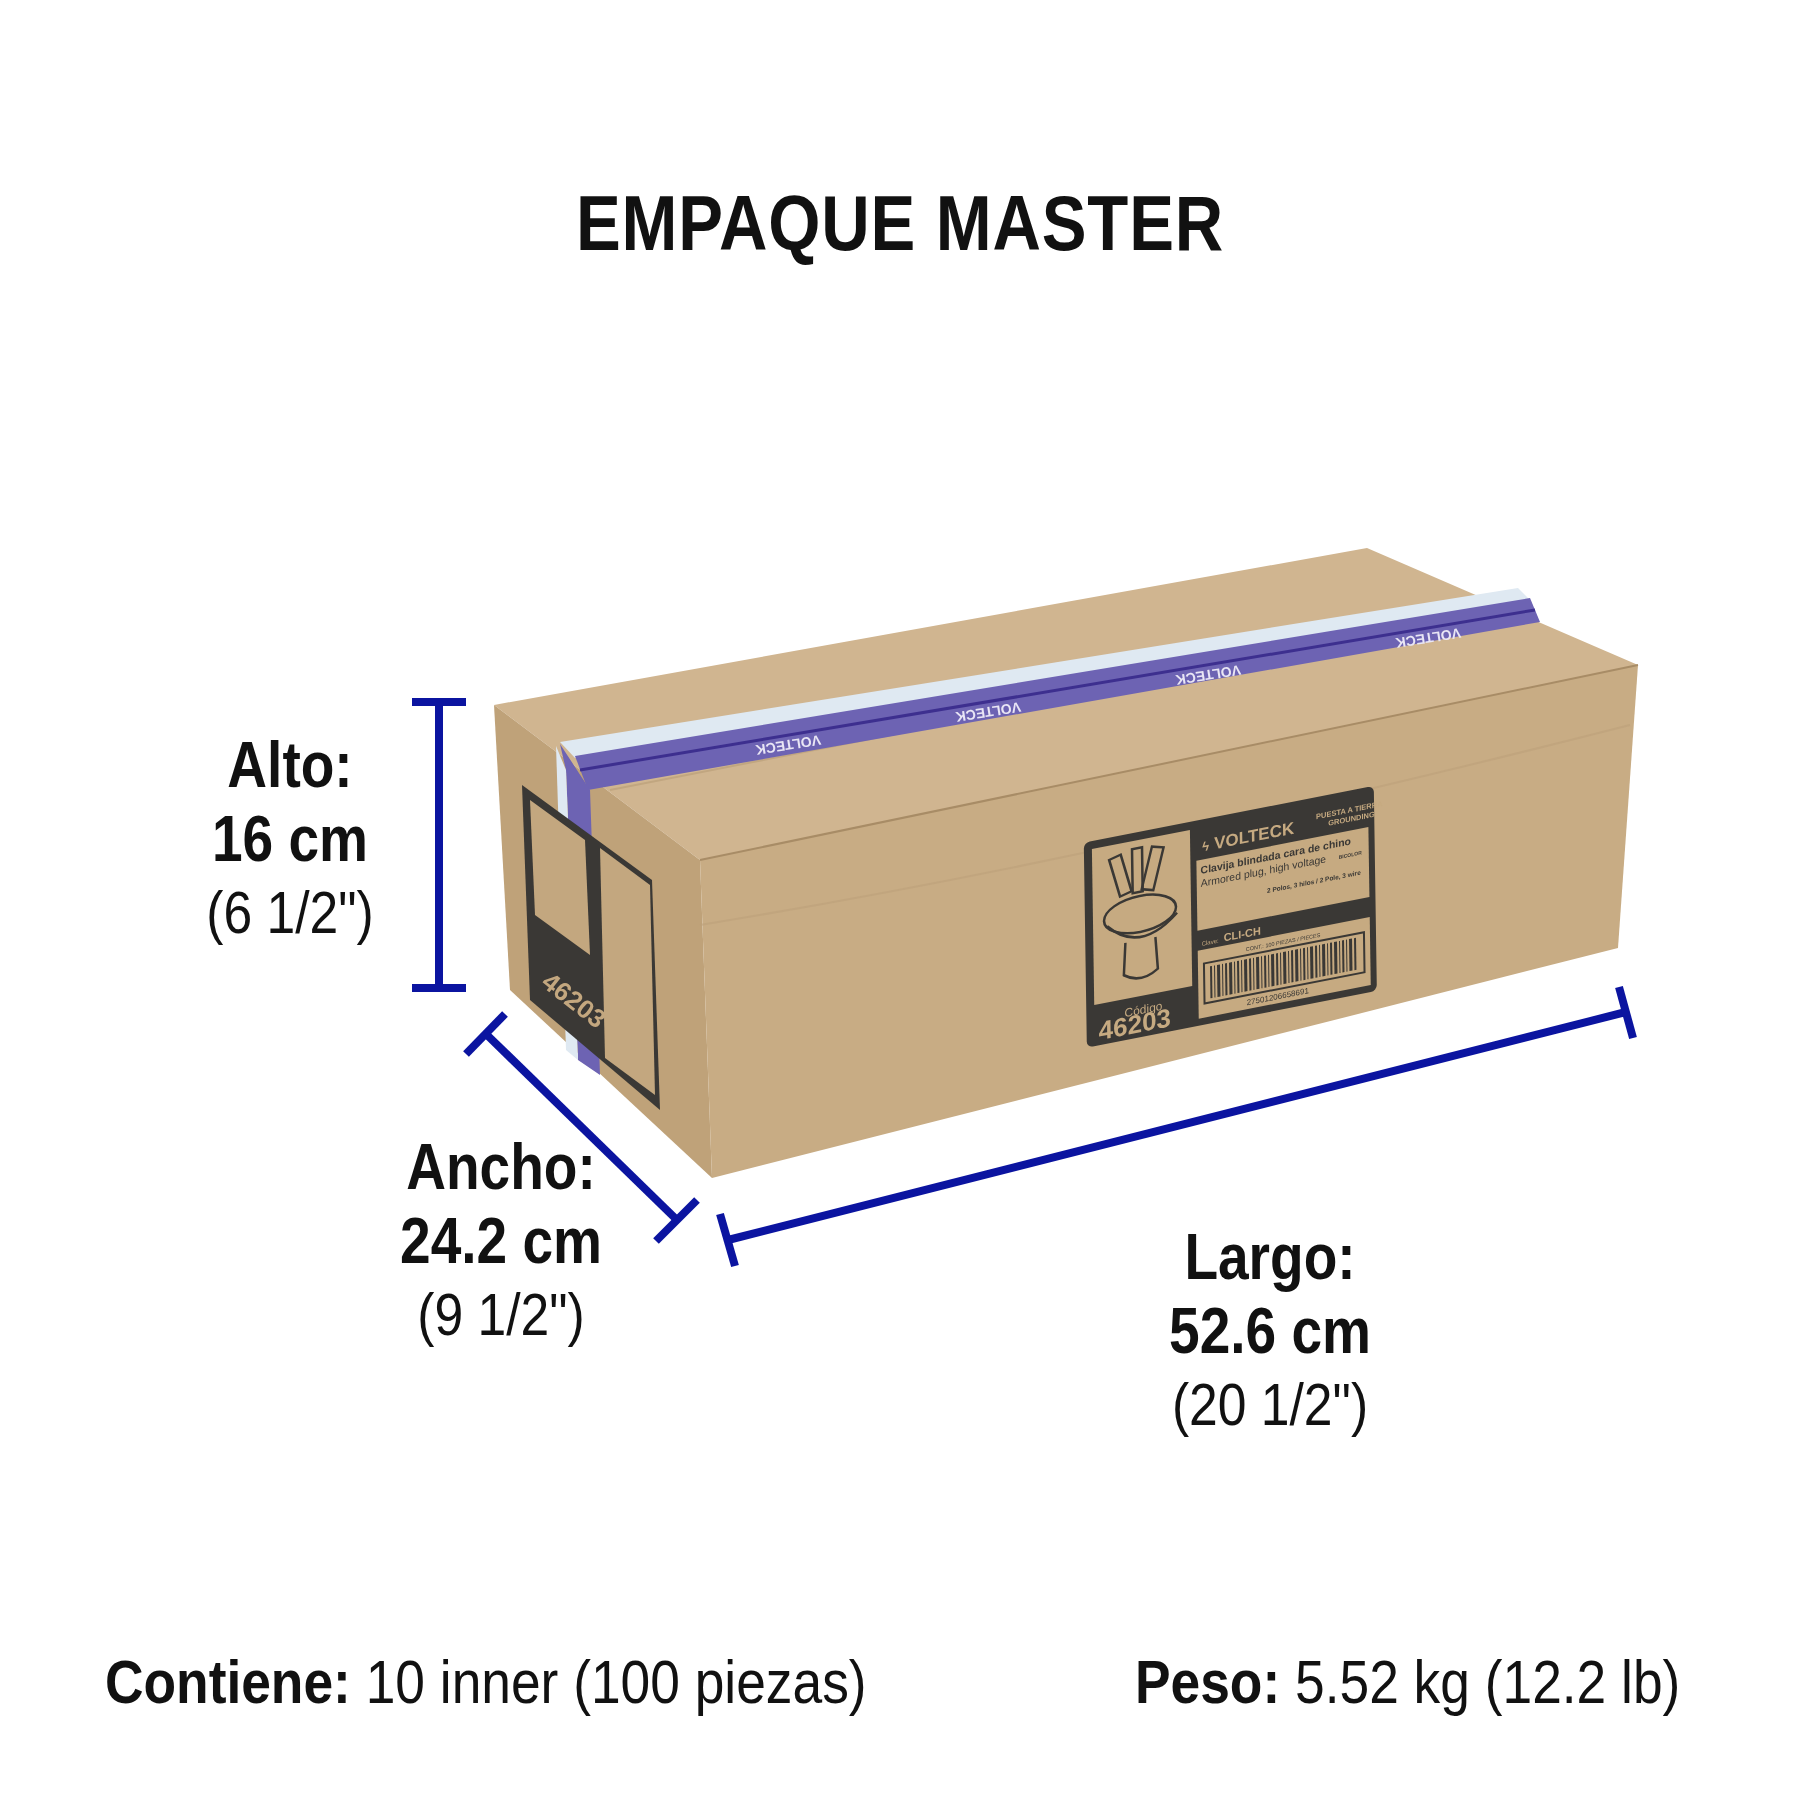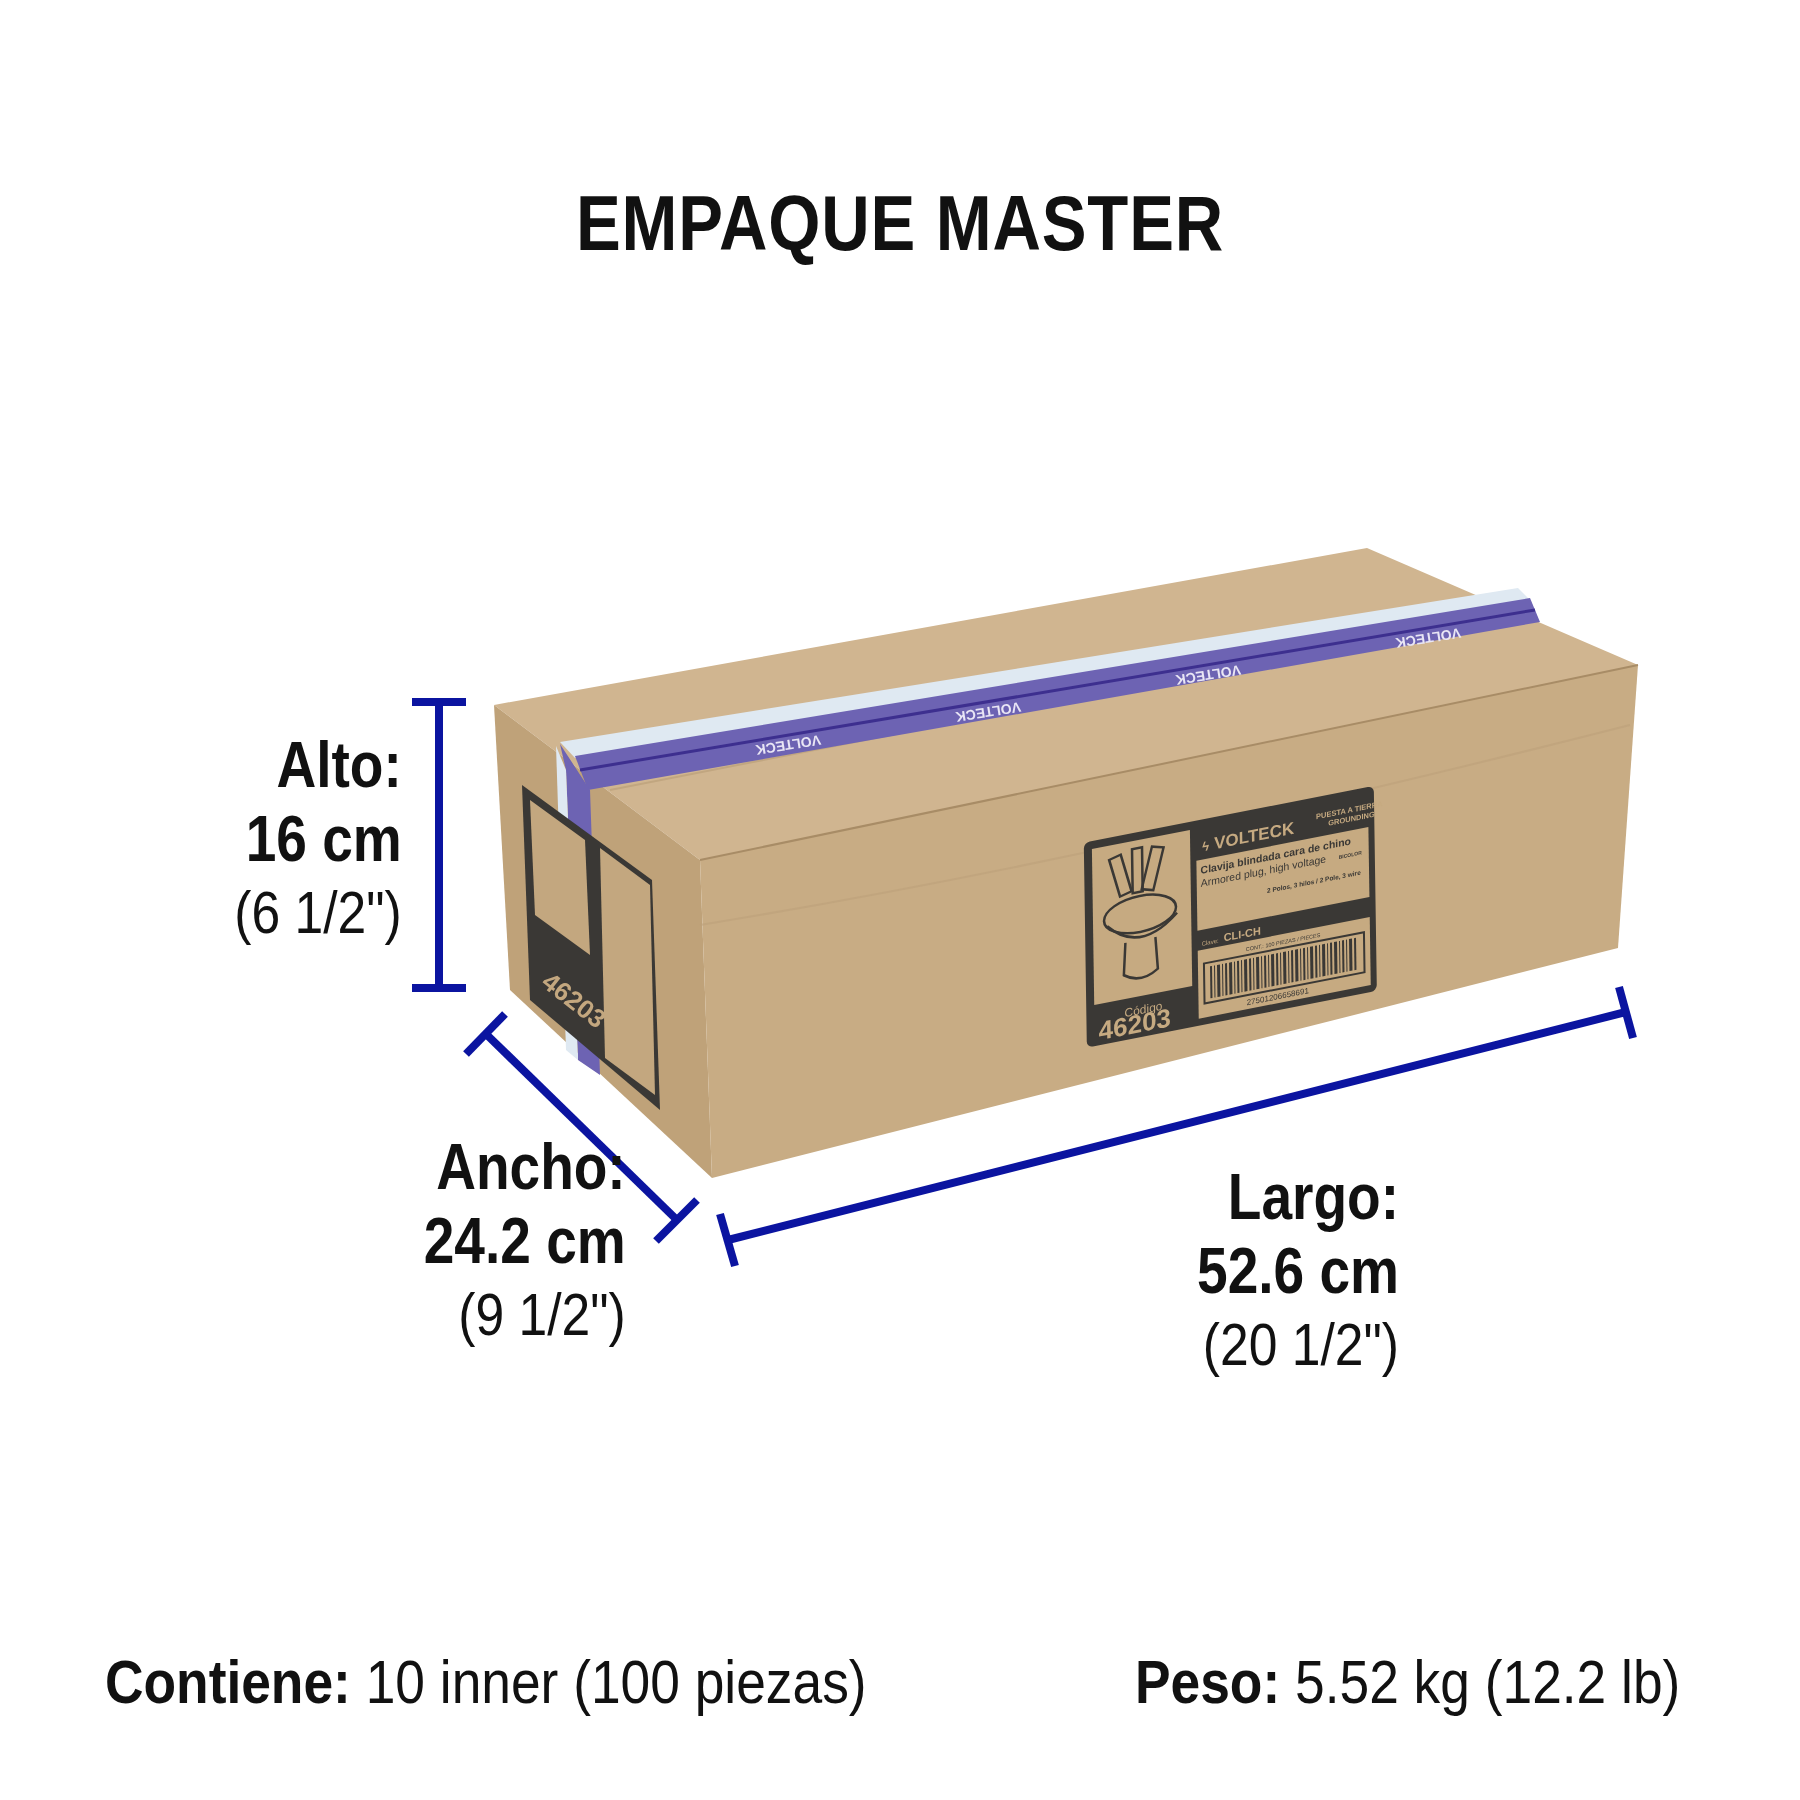--- a/index.html
+++ b/index.html
@@ -8,7 +8,7 @@
   .title { position: absolute; left: 0; width: 1800px; top: 178px; text-align: center;
            font-family: "Liberation Sans", sans-serif; font-weight: 700; font-size: 78px;
            letter-spacing: 1px; transform: scaleX(0.86); transform-origin: center; }
-  .dim-label { position: absolute; text-align: right; font-weight: 700; line-height: 74px;
+  .dim-label { position: absolute; text-align: center; font-weight: 700; line-height: 74px;
                font-family: "Liberation Sans", sans-serif; }
   .dim-label .l1, .dim-label .l2 { display: block; font-size: 64px; transform: scaleX(0.86); }
   .dim-label .l3 { display: block; font-size: 60px; font-weight: 400; transform: scaleX(0.86); }

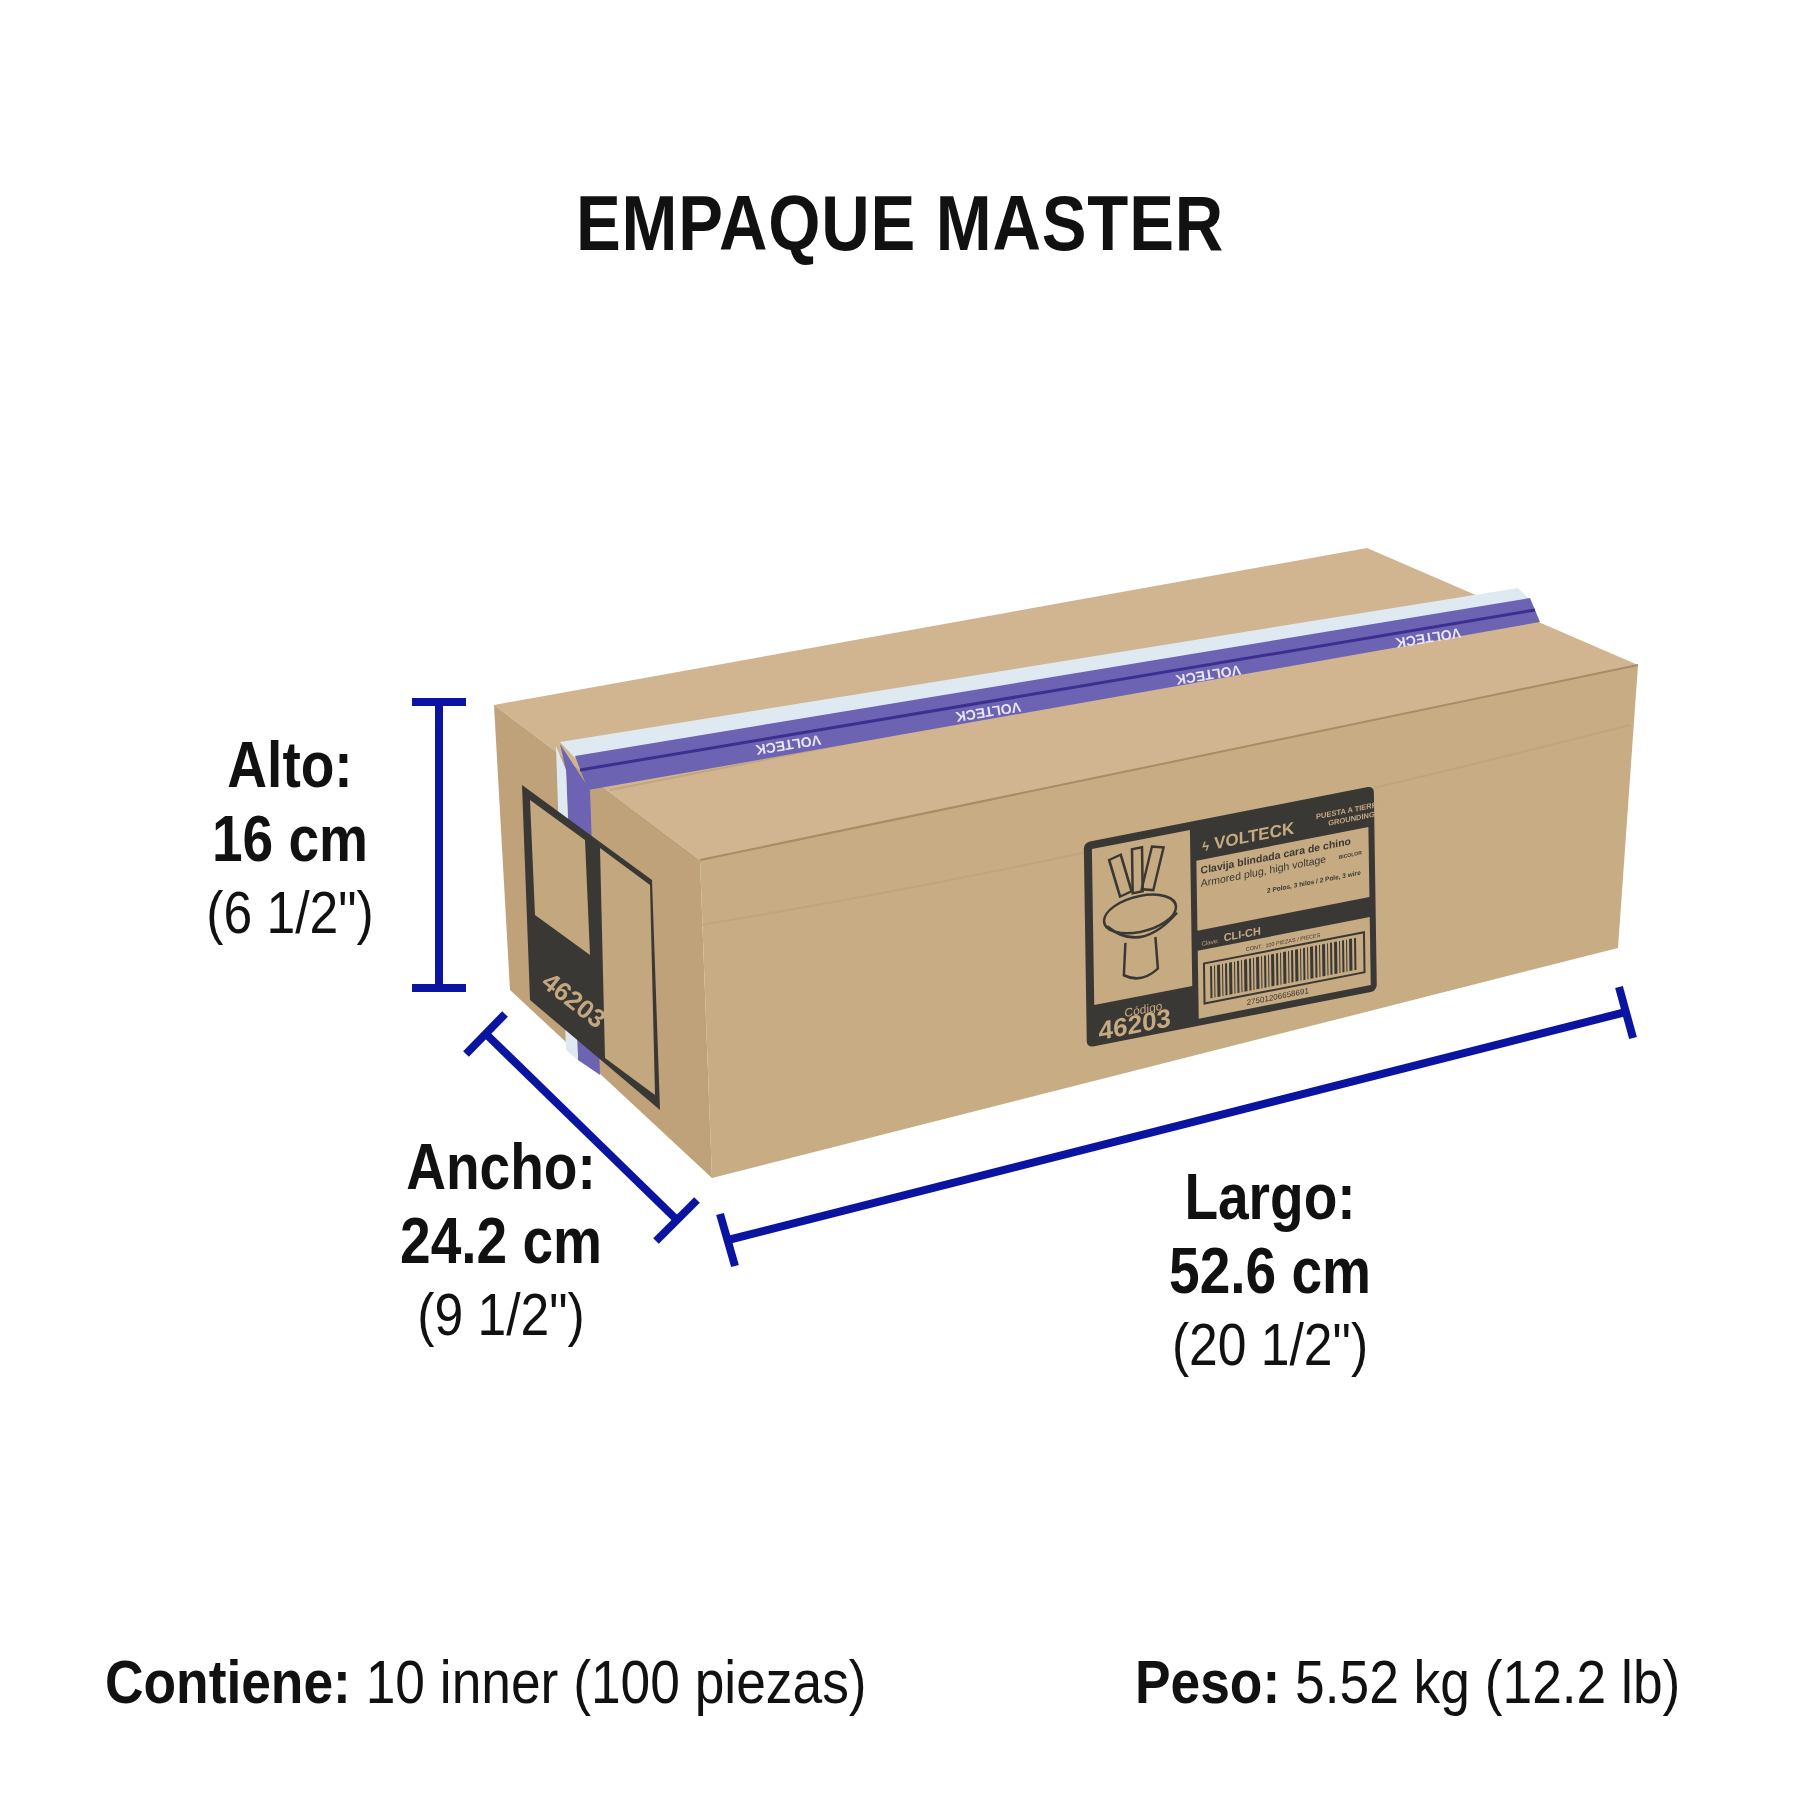--- a/index.html
+++ b/index.html
@@ -162,7 +162,7 @@
   <span class="l3">(9 1/2")</span>
 </div>
 
-<div class="dim-label" style="left:1120px; top:1160px; width:300px;">
+<div class="dim-label" style="left:1120px; top:1220px; width:300px;">
   <span class="l1">Largo:</span>
   <span class="l2">52.6 cm</span>
   <span class="l3">(20 1/2")</span>

